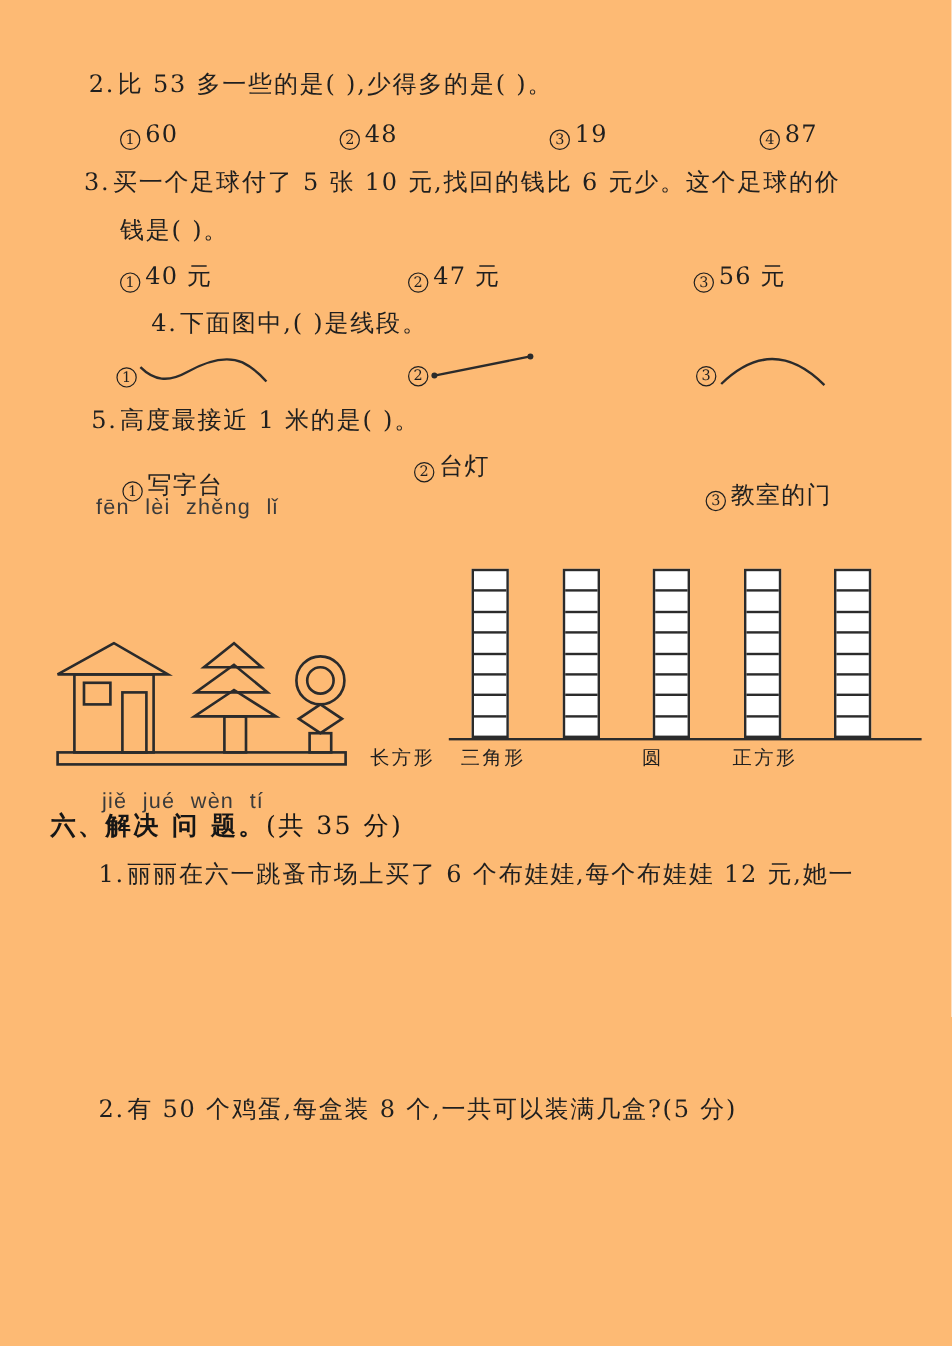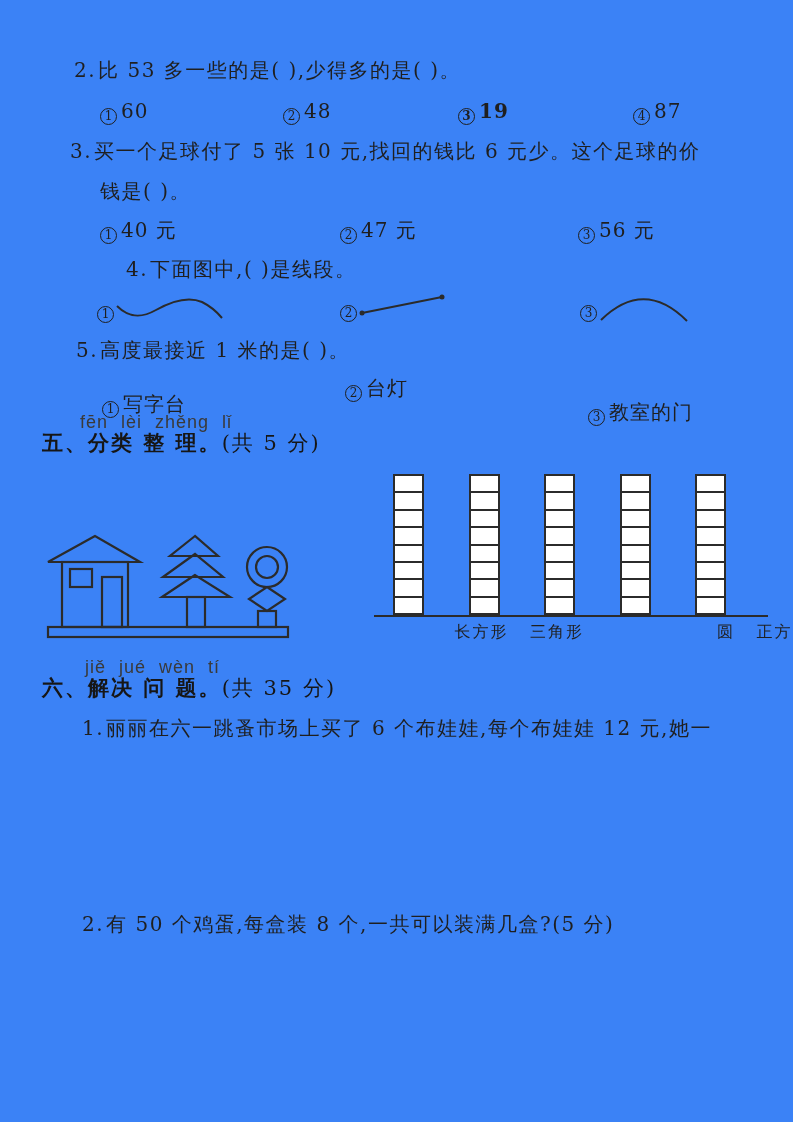--- a/index.html
+++ b/index.html
@@ -7,7 +7,7 @@
     position: relative;
     width: 793px;
     height: 1122px;
-    background: #3b82f6;
+    background: #fdba74;
     overflow: hidden;
     color: #1f1f1f;
     font-family: "DejaVu Serif", serif;

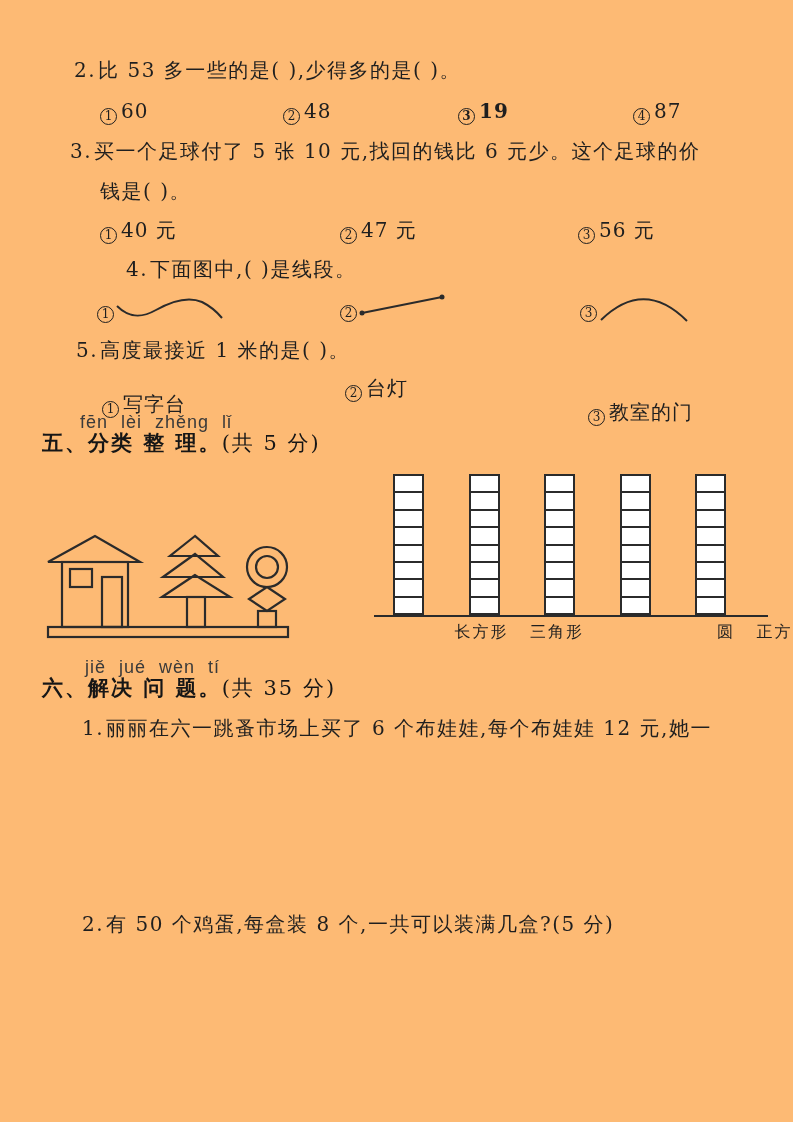--- a/index.html
+++ b/index.html
@@ -96,7 +96,7 @@
   <div class="qline" style="left:74px; top:57px;"><span class="qnum">2.</span><span>比 53 多一些的是(      ),少得多的是(      )。</span></div>
   <span class="opt" style="left:100px; top:99px;"><span class="circ">1</span><span>60</span></span>
   <span class="opt" style="left:283px; top:99px;"><span class="circ">2</span><span>48</span></span>
-  <span class="opt" style="left:458px; top:99px;font-weight:bold;"><span class="circ">3</span><span>19</span></span>
+  <span class="opt" style="left:458px; top:99px;"><span class="circ">3</span><span>19</span></span>
   <span class="opt" style="left:633px; top:99px;"><span class="circ">4</span><span>87</span></span>
 
   <div class="qline" style="left:70px; top:138px;"><span class="qnum">3.</span><span>买一个足球付了 5 张 10 元,找回的钱比 6 元少。这个足球的价</span></div>

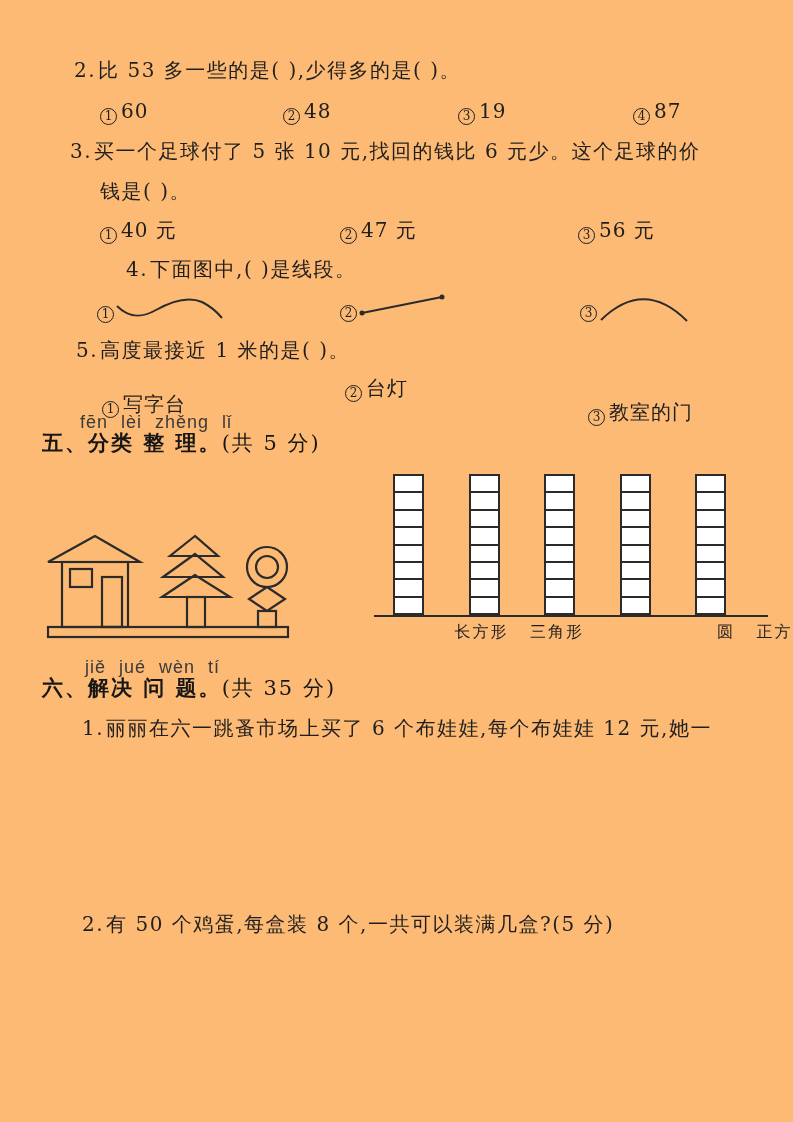--- a/index.html
+++ b/index.html
@@ -127,7 +127,6 @@
   <span class="opt" style="left:588px; top:375px;margin-top:24px;"><span class="circ">3</span><span>教室的门</span></span>
 
   <div class="pinyin" style="left:80px; top:412px;">fēn lèi zhěng lǐ</div>
-  <div class="section-title" style="left:42px; top:429px;"><span>五、分类 整 理。</span><span class="points">(共 5 分)</span></div>
 
   <svg class="figure" style="left:45px; top:524px;" width="250" height="120" viewBox="0 0 250 120">
     <g fill="none" stroke="#2b2b2b" stroke-width="2.2" stroke-linejoin="miter">

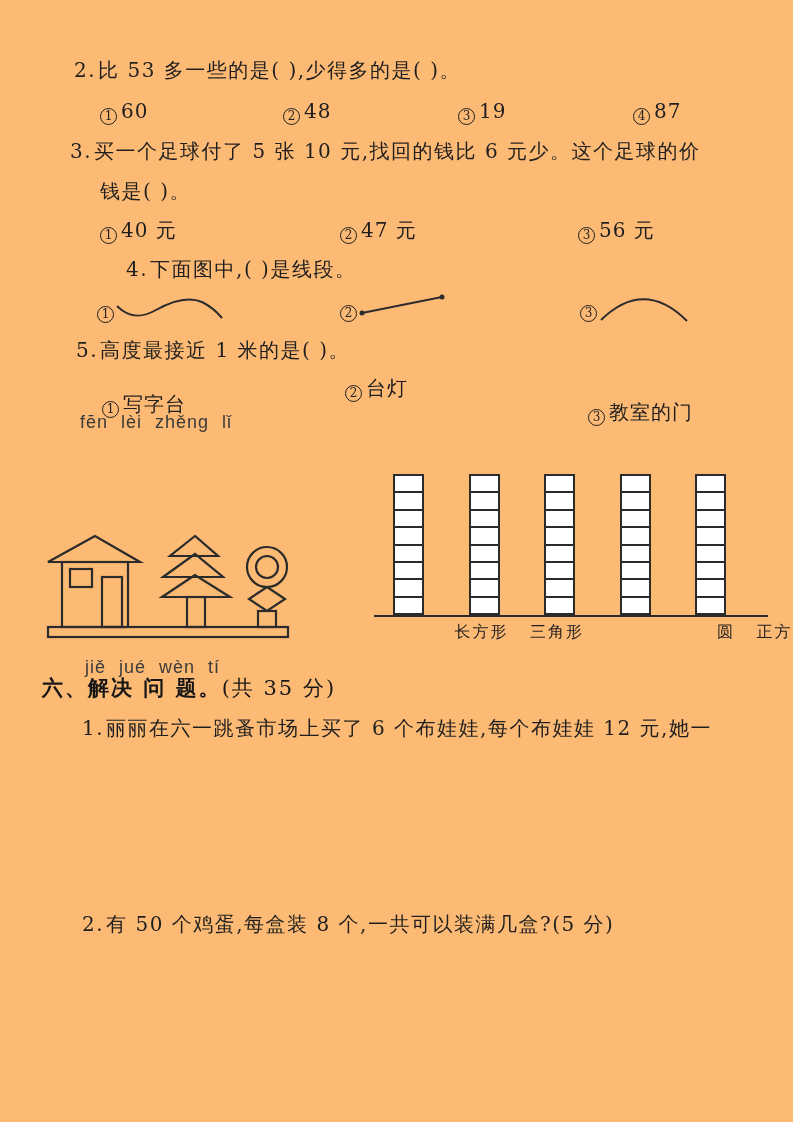--- a/index.html
+++ b/index.html
@@ -81,7 +81,7 @@
     position: absolute;
     top: 150px;
     width: 200px;
-    text-align: right;
+    text-align: left;
     font-size: 16px;
     letter-spacing: 2px;
     white-space: nowrap;

